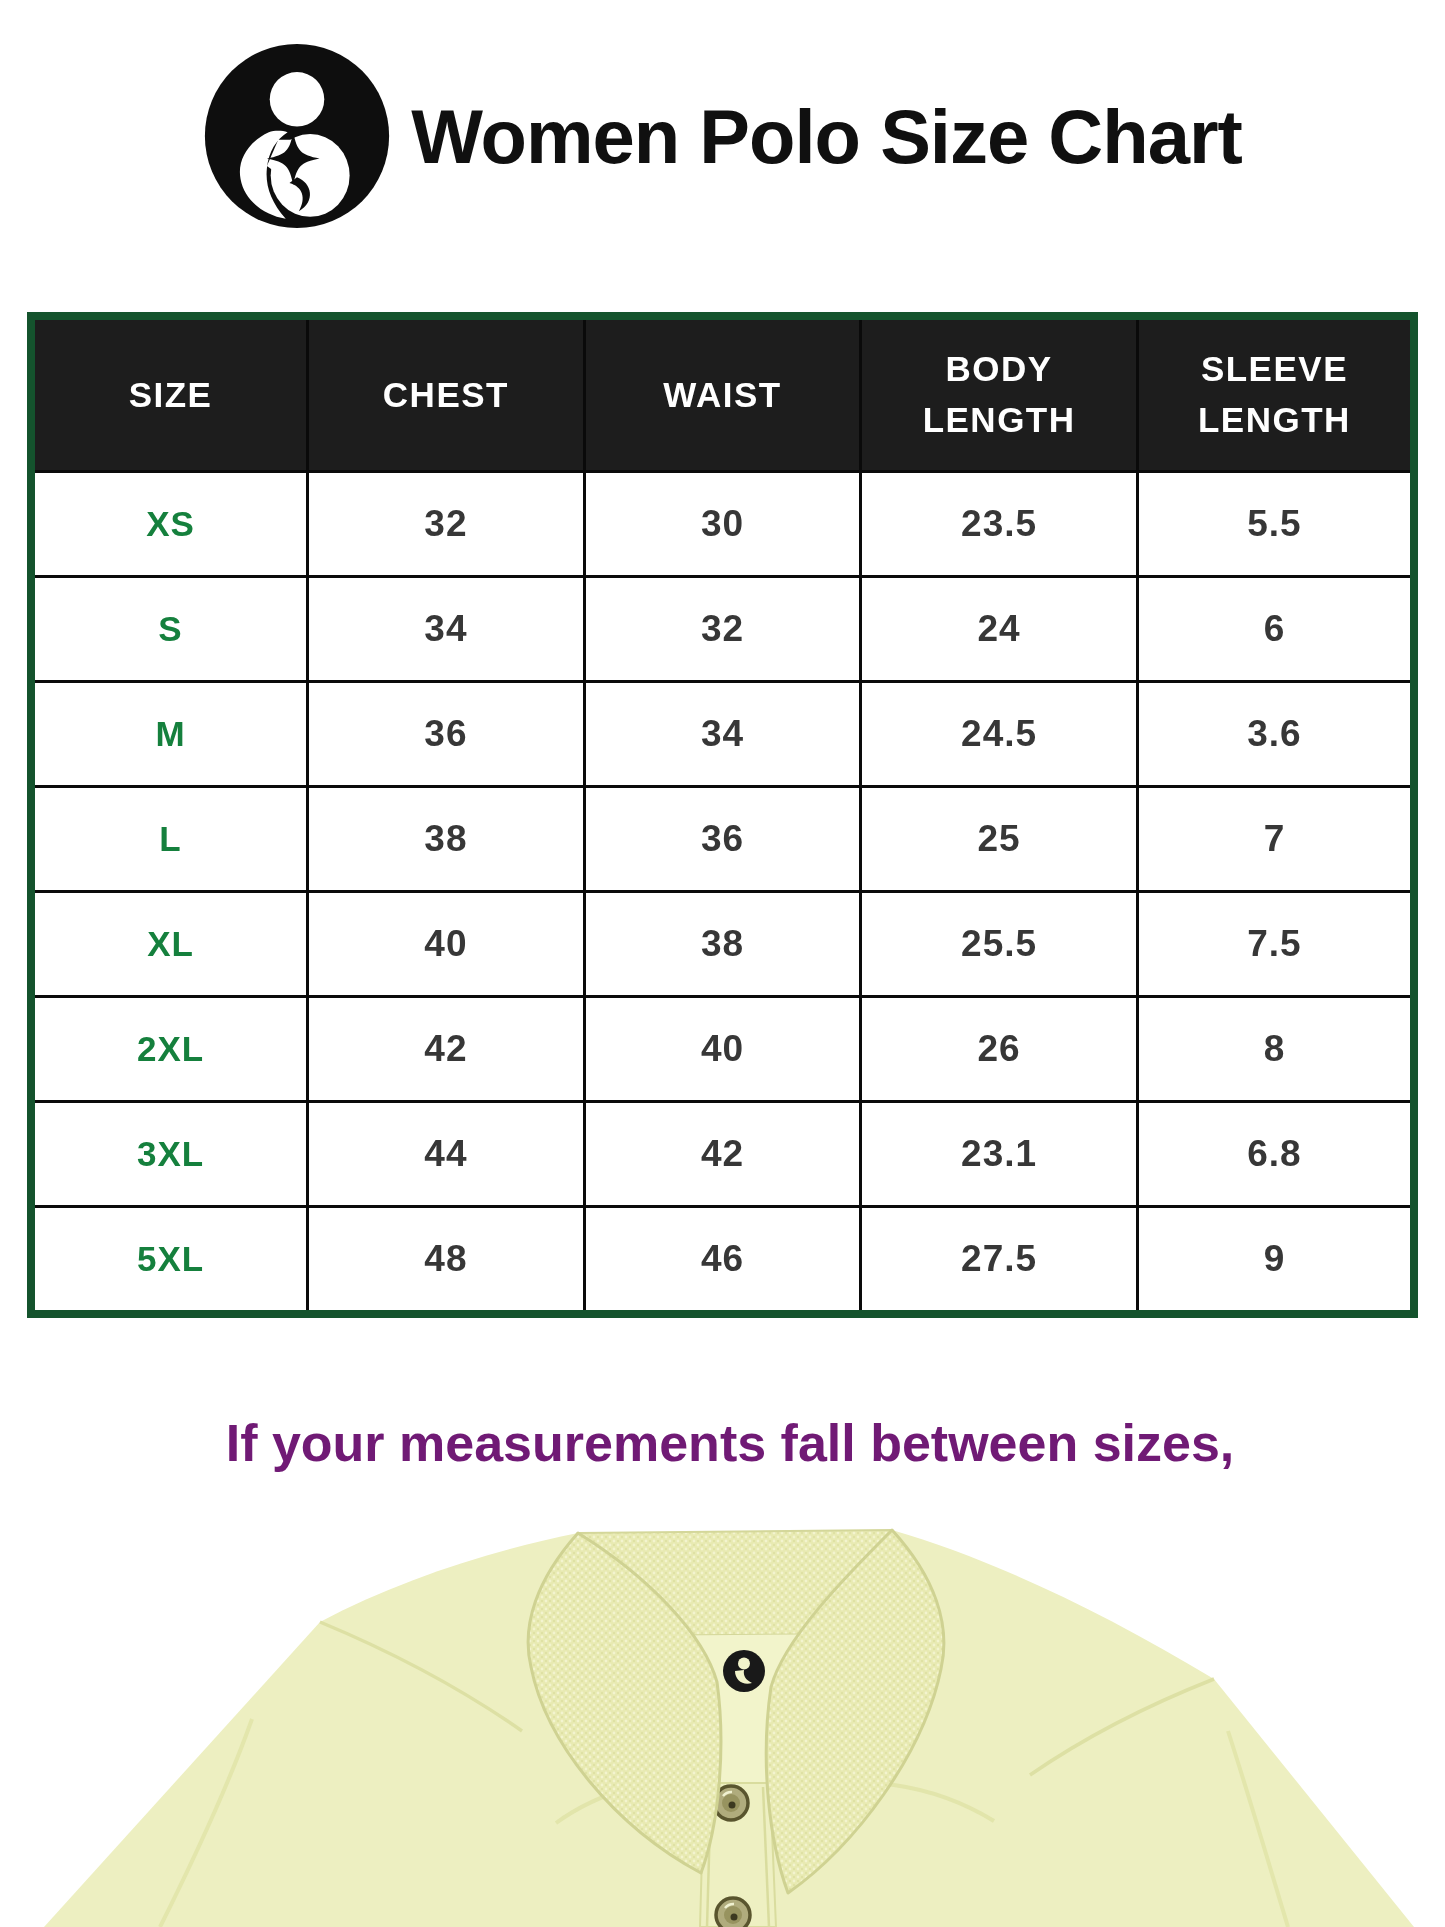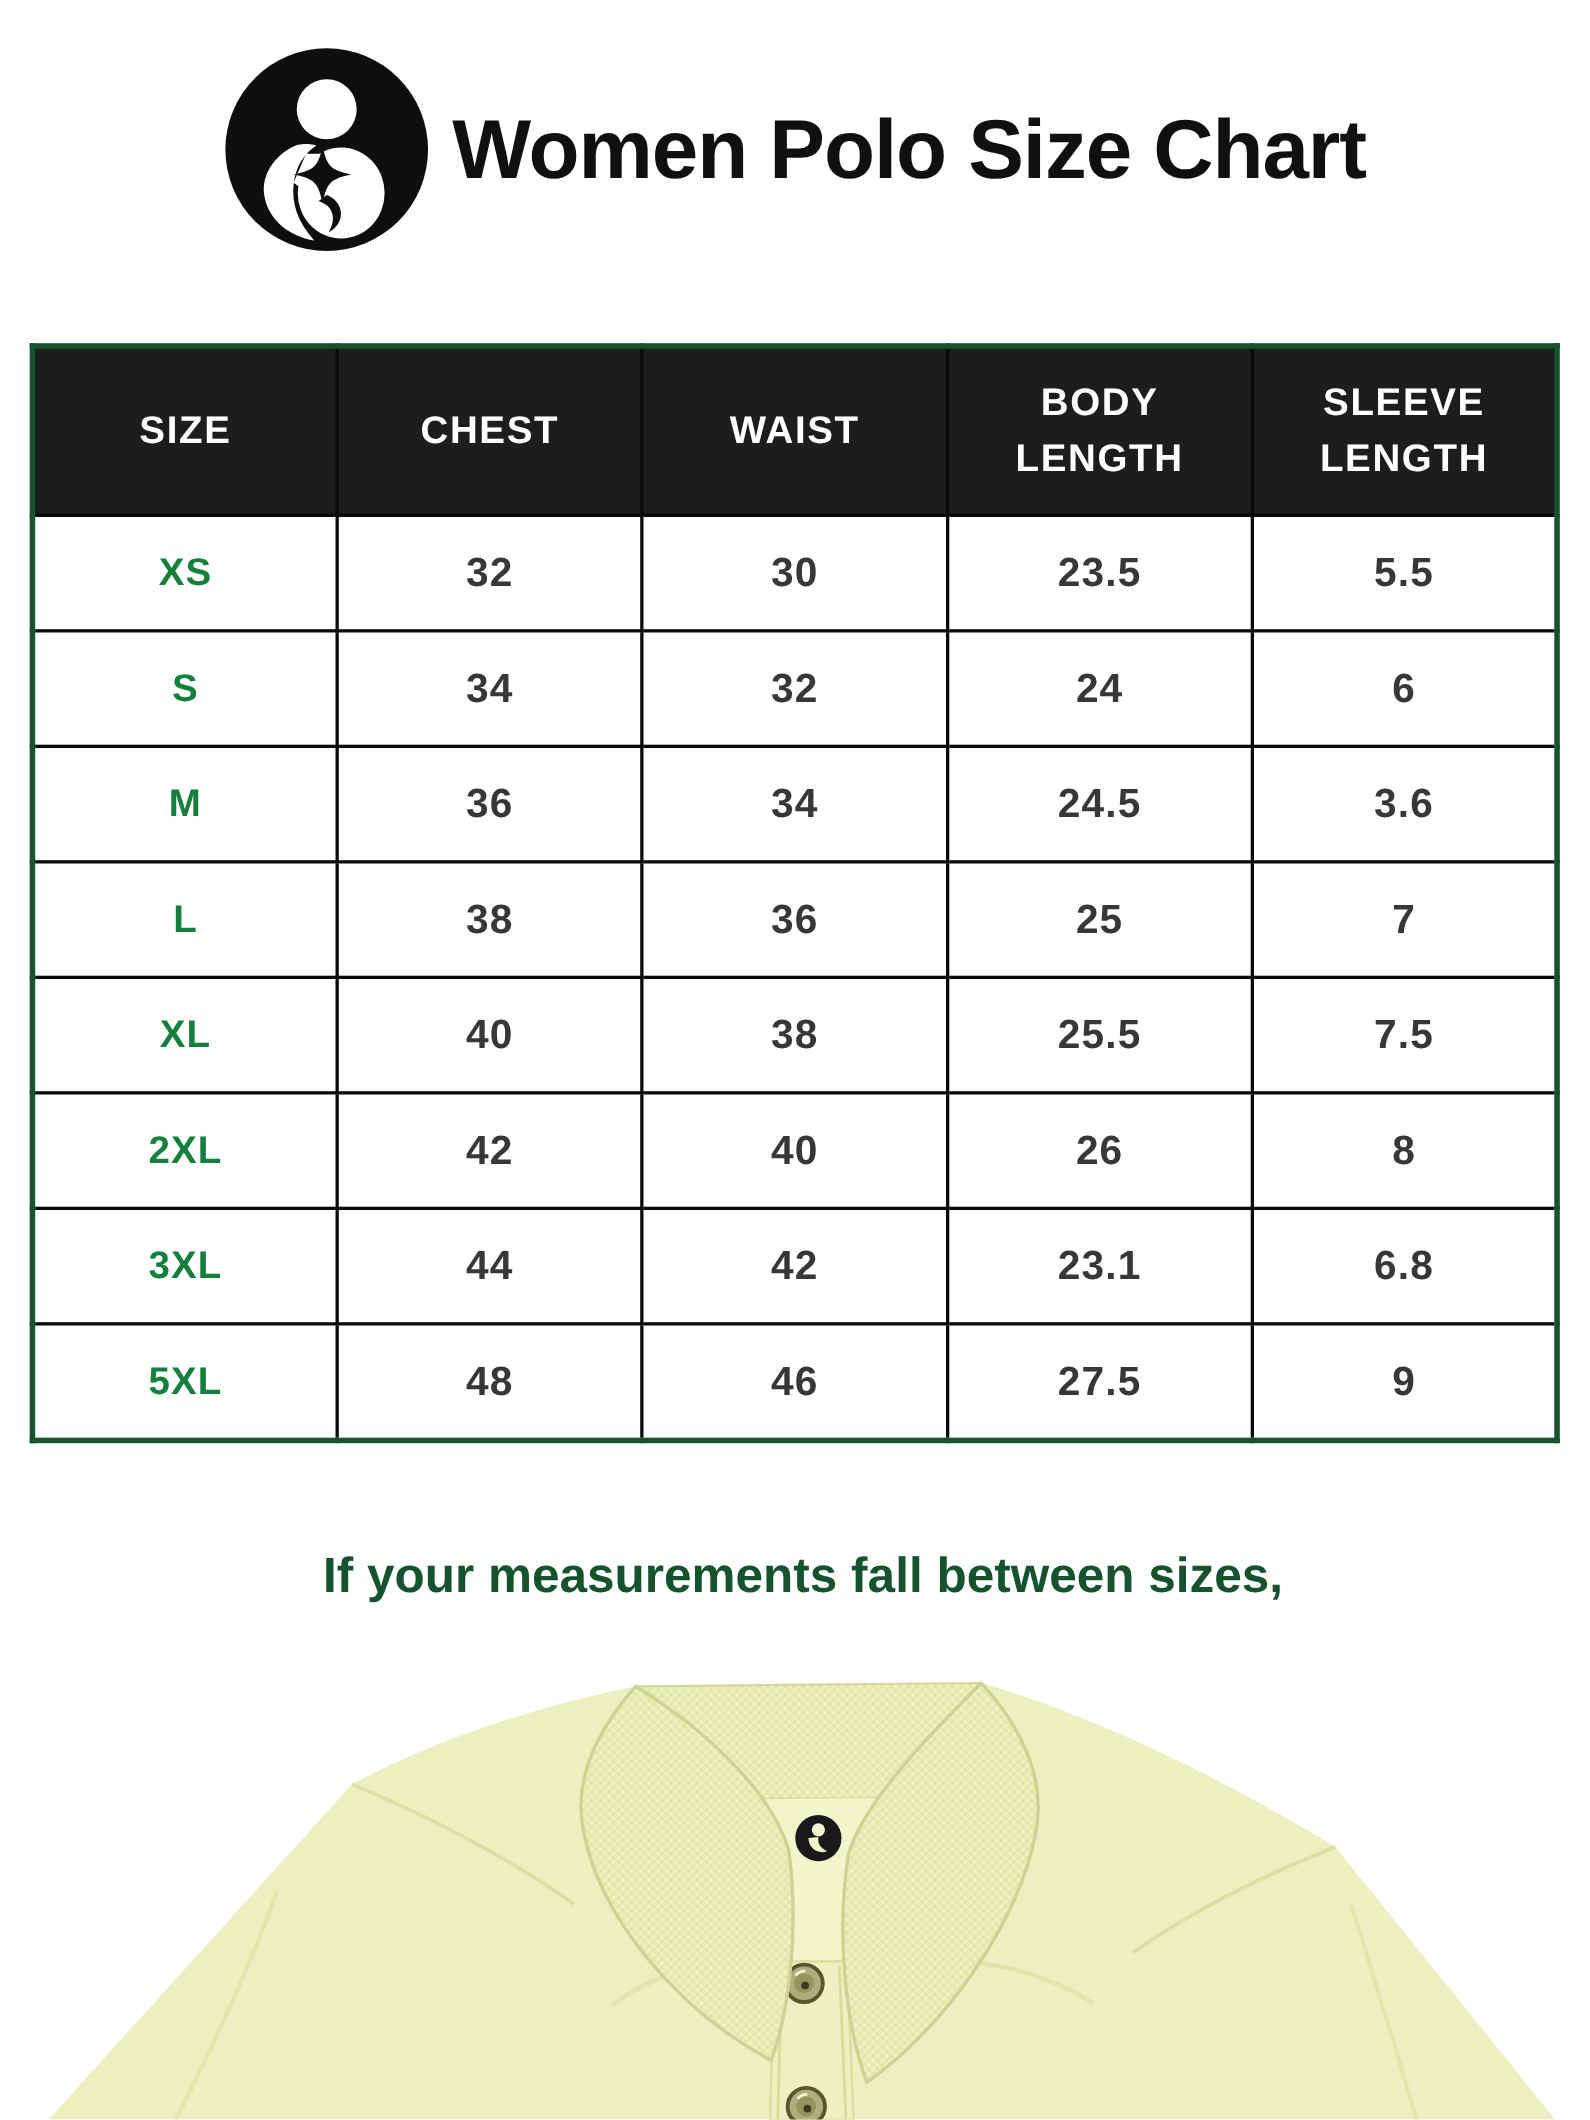--- a/index.html
+++ b/index.html
@@ -24,7 +24,7 @@
   .table-wrap{margin:80px 27px 0 27px;}
   table.size-table{
     width:100%;border-collapse:collapse;table-layout:fixed;
-    border:5px solid #14532d;
+    border:8px solid #14532d;
   }
   table.size-table th{
     background:#1d1d1d;color:#ffffff;

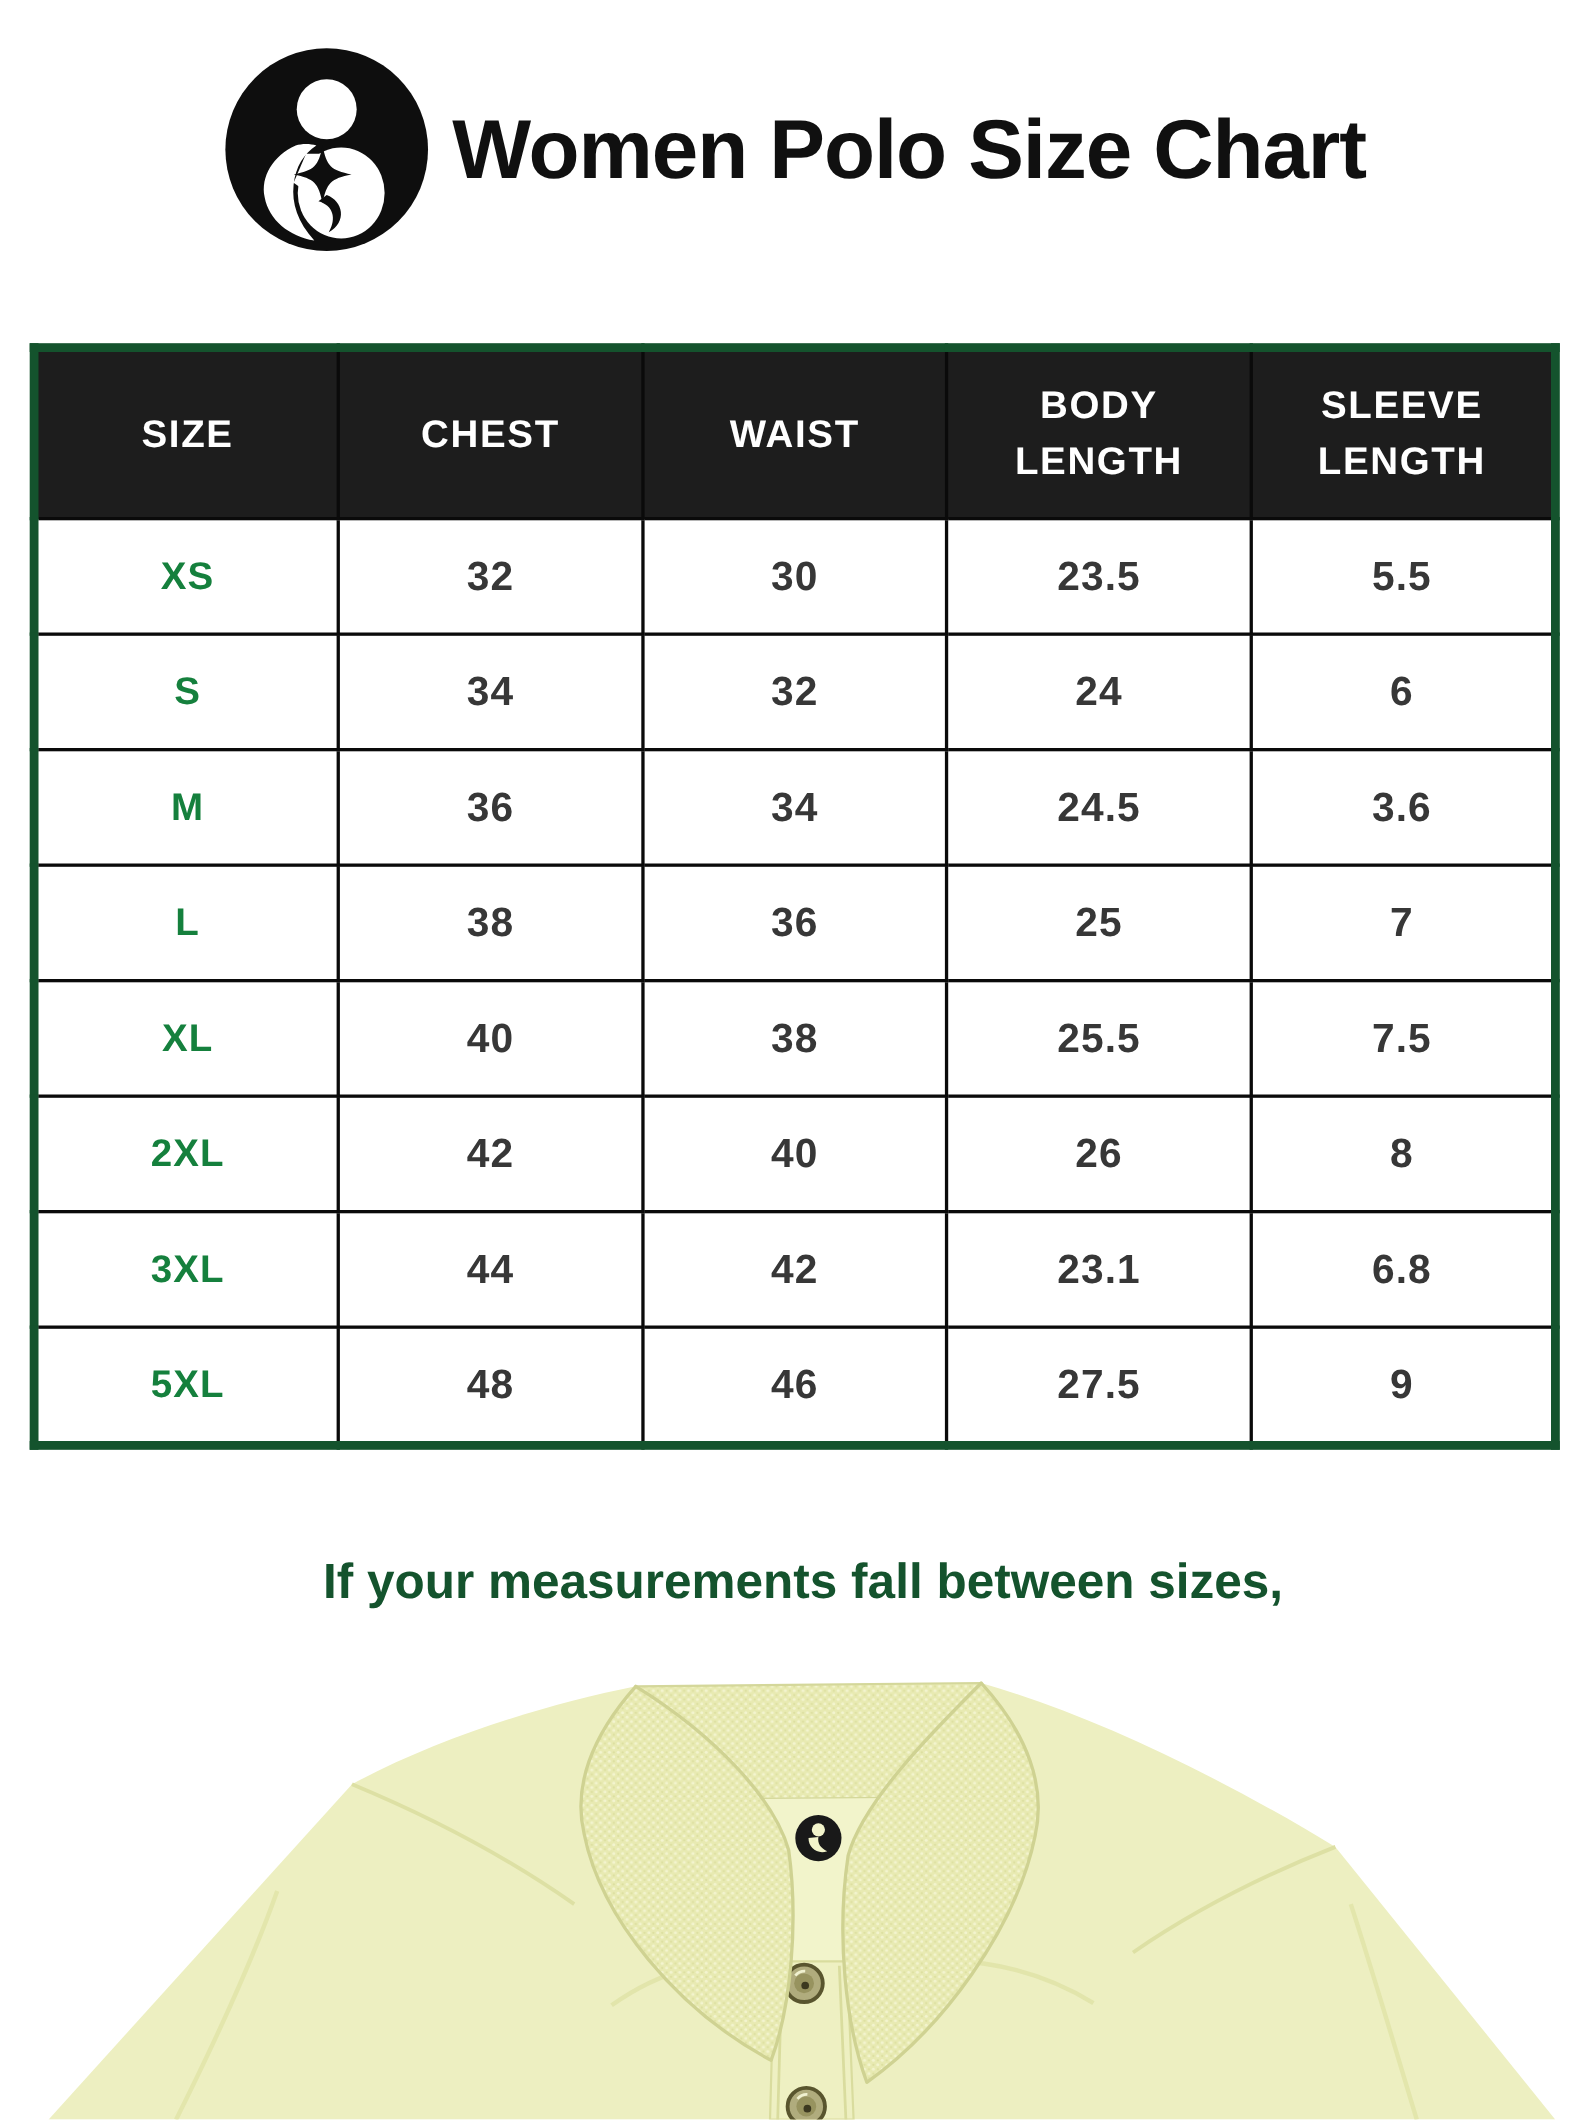--- a/index.html
+++ b/index.html
@@ -43,7 +43,7 @@
   
   .note{
     margin-top:84px;text-align:center;
-    font-size:45px;font-weight:700;color:#14532d;line-height:1.6;margin-left:15px;
+    font-size:52px;font-weight:700;color:#701a75;line-height:1.6;margin-left:15px;
   }
   
   .shirt{position:absolute;left:0;bottom:0;width:1445px;height:408px;display:block;}

